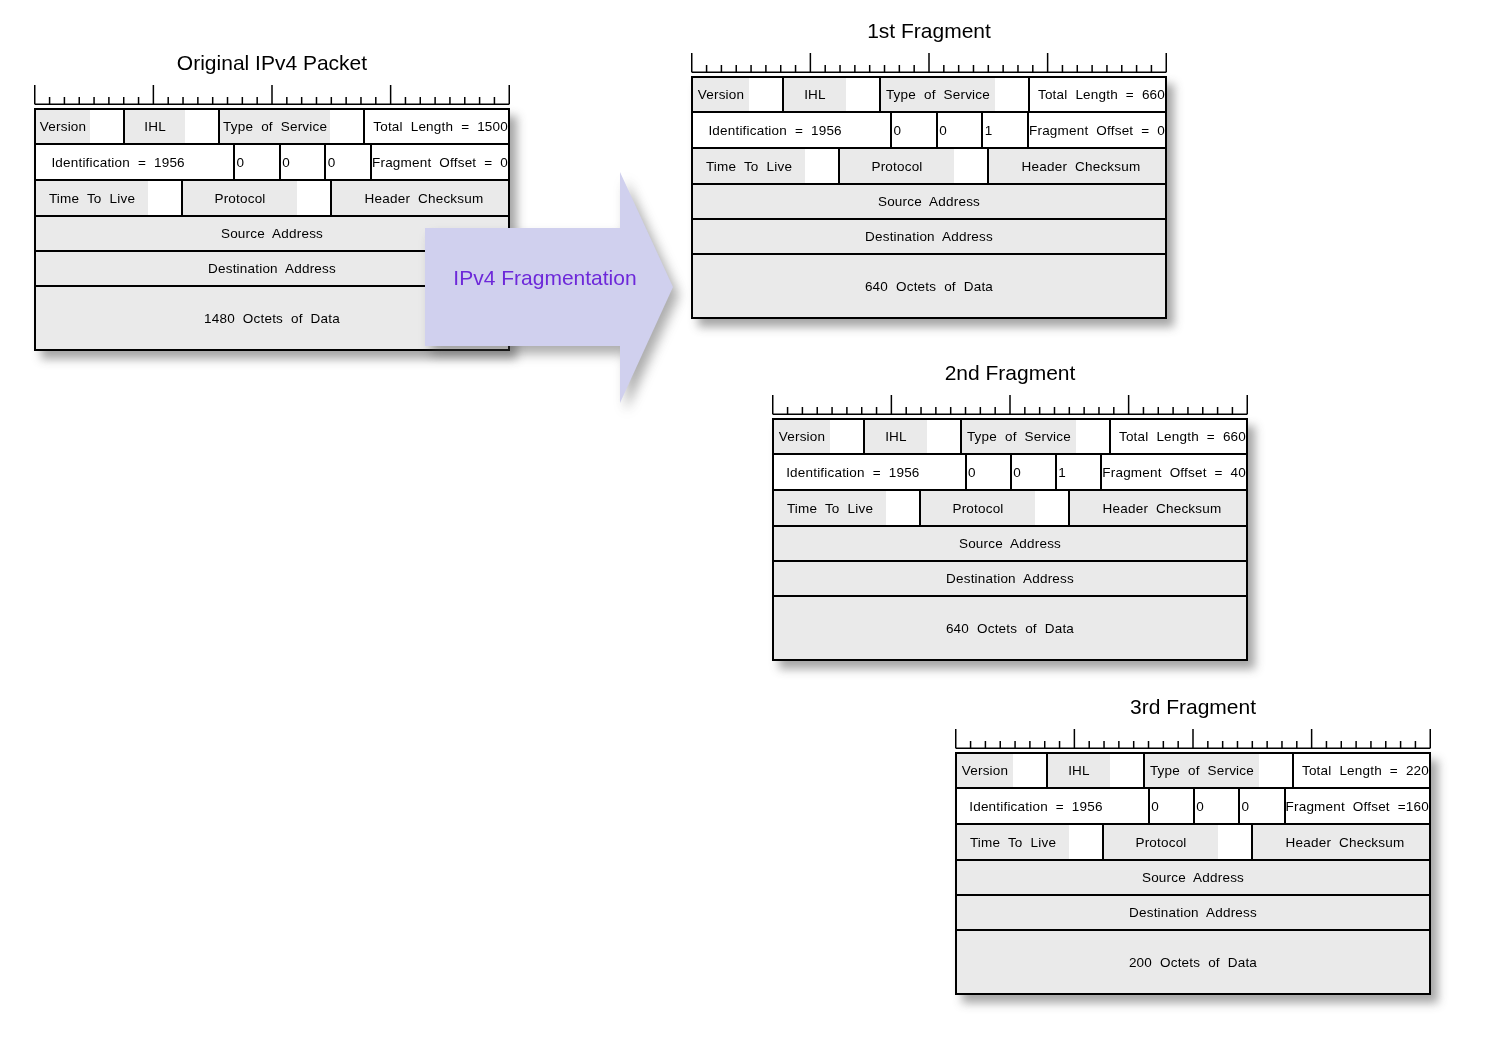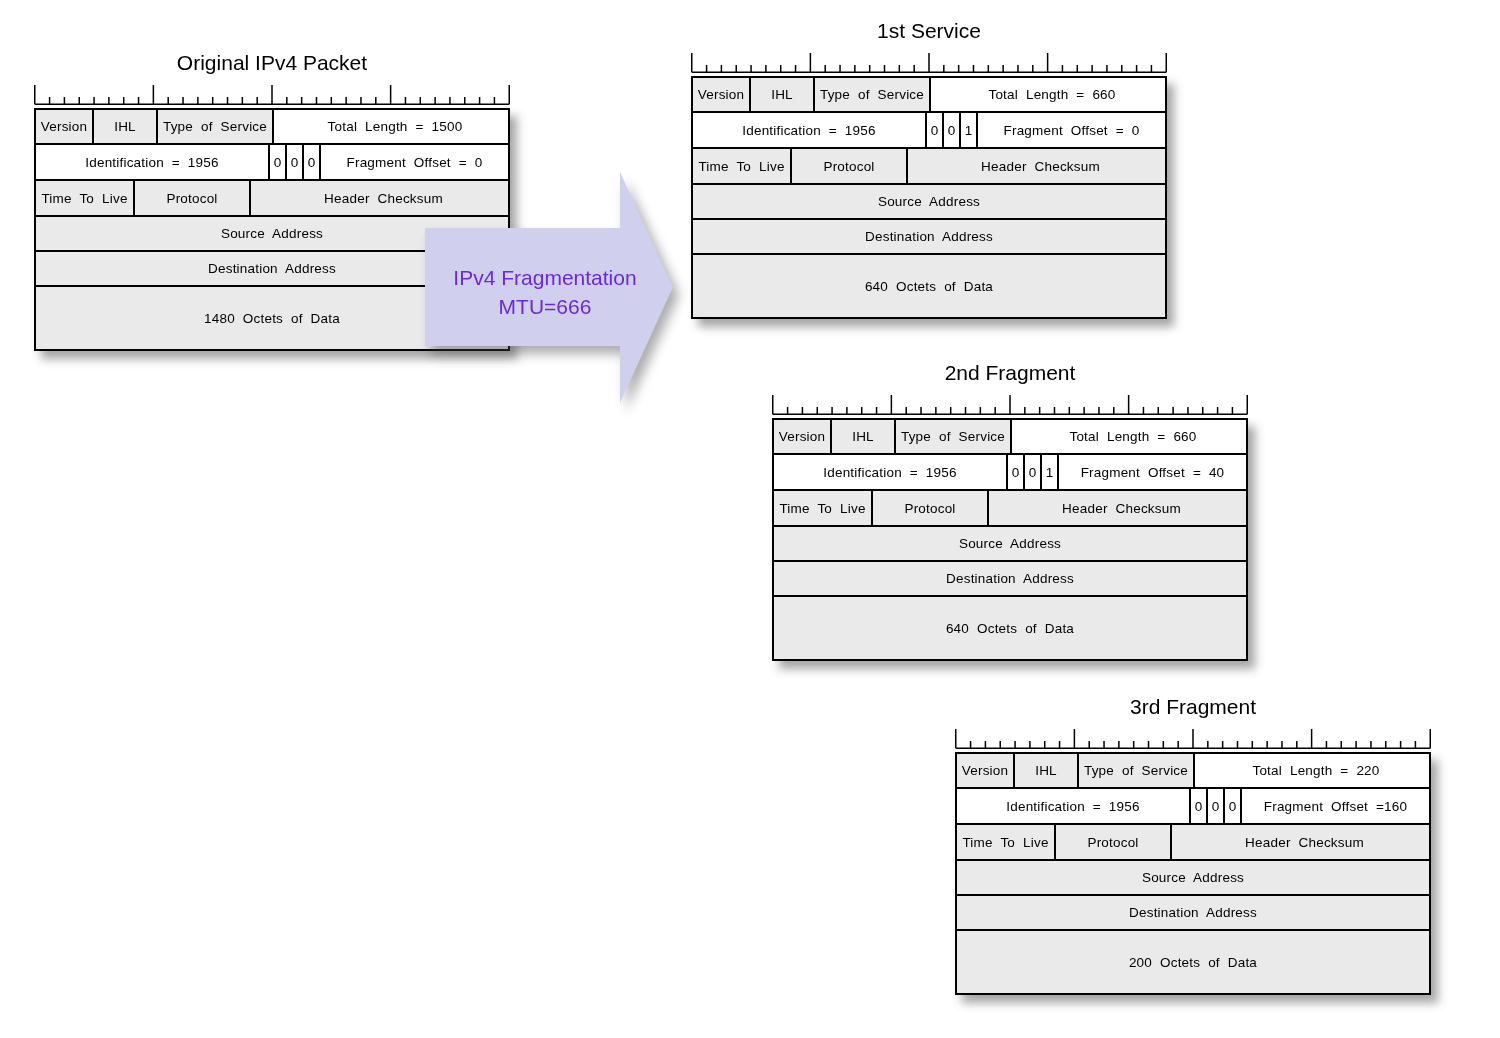--- a/index.html
+++ b/index.html
@@ -168,7 +168,7 @@
   </section>
 
   <section class="packet p1">
-    <div class="pkt-title">1st Service</div>
+    <div class="pkt-title">1st Fragment</div>
     <svg class="ruler" viewBox="0 0 476 20" preserveAspectRatio="none">
         <line x1="0.75" y1="19.25" x2="475.25" y2="19.25" stroke="#000" stroke-width="1.5"></line>
         <line x1="0.75" y1="0" x2="0.75" y2="19.25" stroke="#000" stroke-width="1.5"></line>

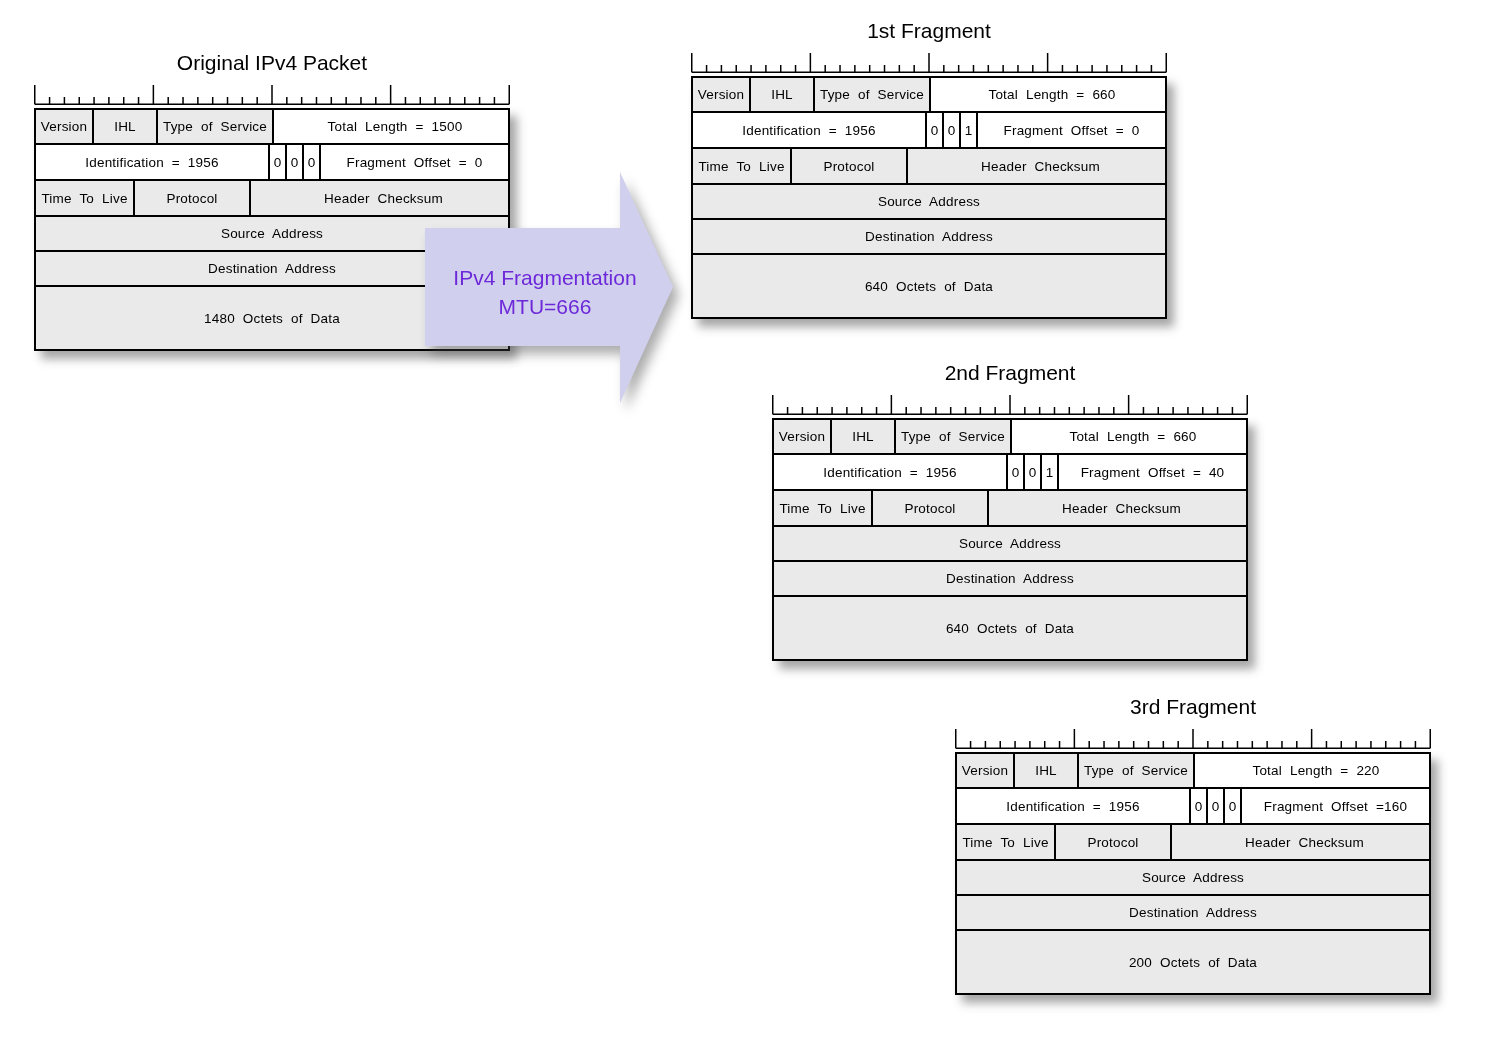--- a/index.html
+++ b/index.html
@@ -36,7 +36,7 @@
     background: #ffffff;
     box-shadow: 7px 8px 9px rgba(60,60,60,0.45);
   }
-  .row { display: flex; box-sizing: border-box; }
+  .row { display: flex; box-sizing: border-box; gap: 33px; }
   .row + .row { border-top: 2px solid #000; }
   .h1 { height: 33px; }
   .h2 { height: 36px; text-align: center; }

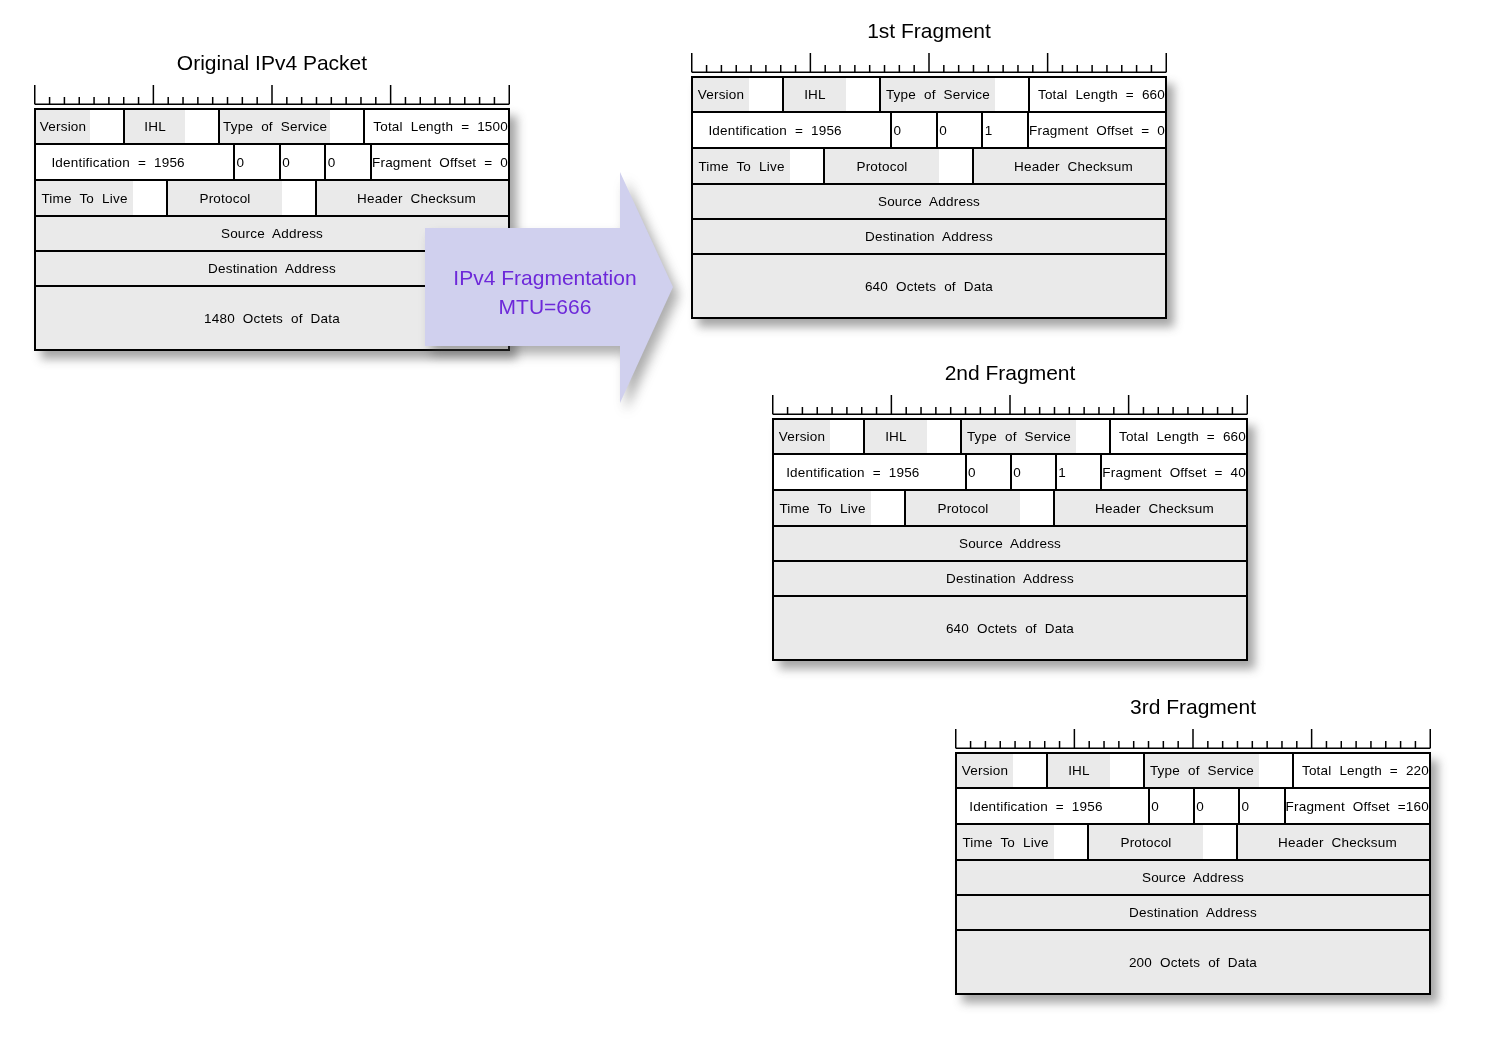--- a/index.html
+++ b/index.html
@@ -68,7 +68,7 @@
   .cid   { width: 232px; }
   .cflag { width: 17px;  }
   .coff  { flex: 1;      }
-  .cttl  { width: 97px; }
+  .cttl  { width: 112px; }
   .cpro  { width: 116px; }
   .cfull { flex: 1;      }
 

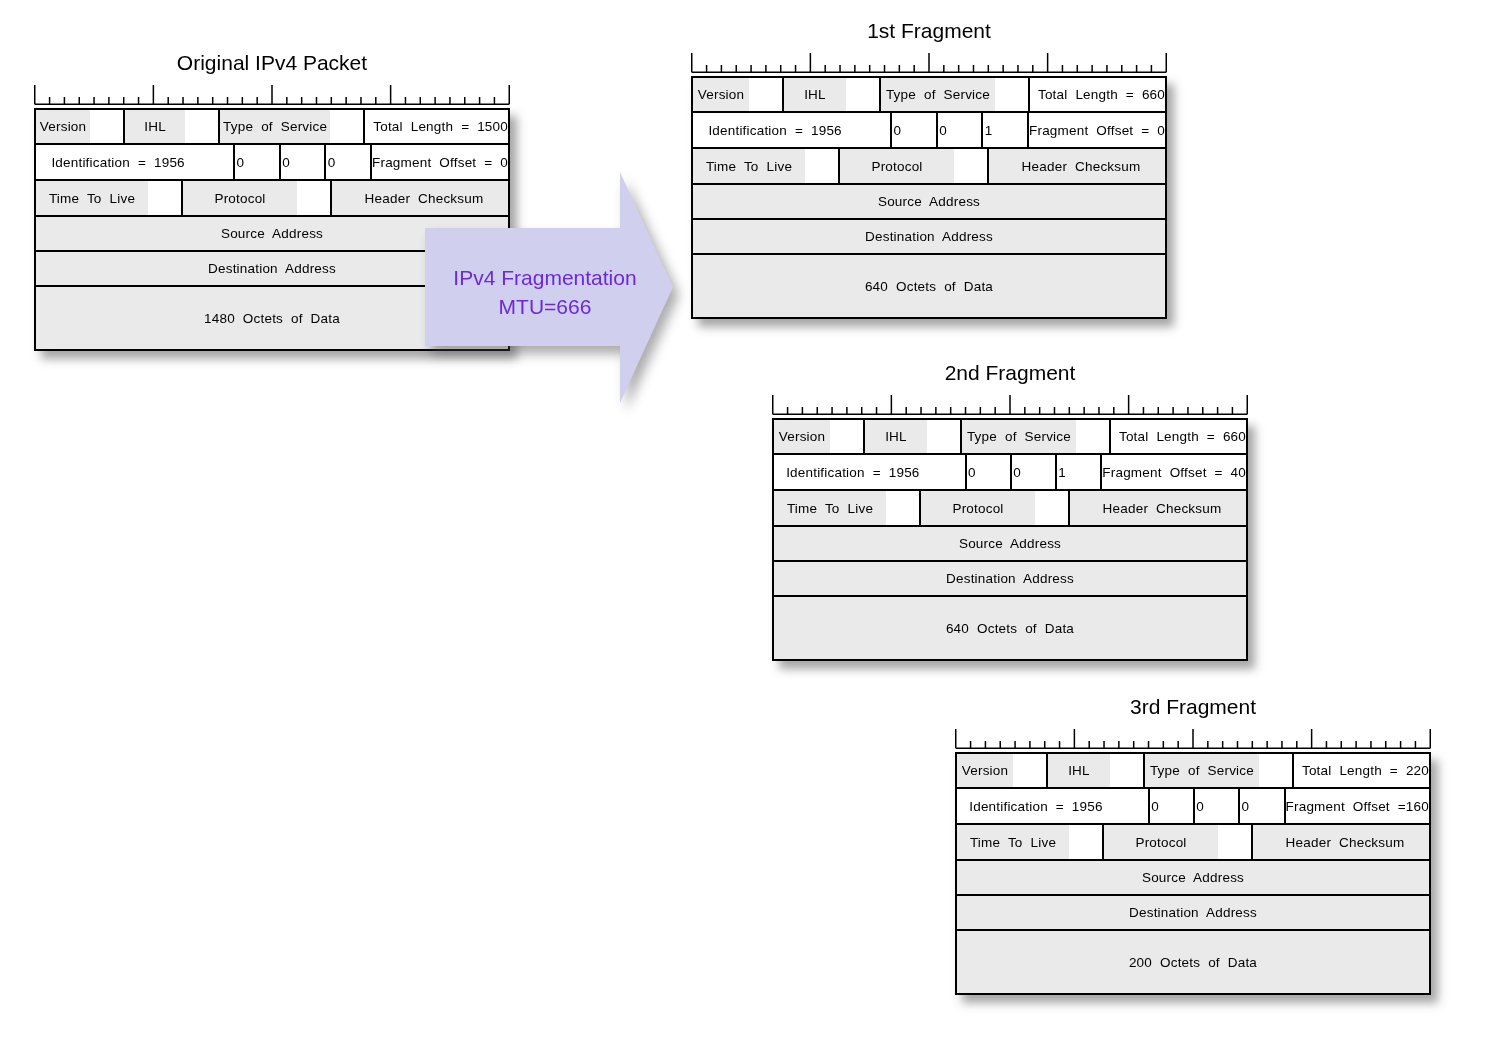--- a/index.html
+++ b/index.html
@@ -379,7 +379,6 @@
   </svg>
   <div class="arrow-text">
     <div>IPv4 Fragmentation</div>
-    <div>MTU=666</div>
   </div>
 
 </div>

